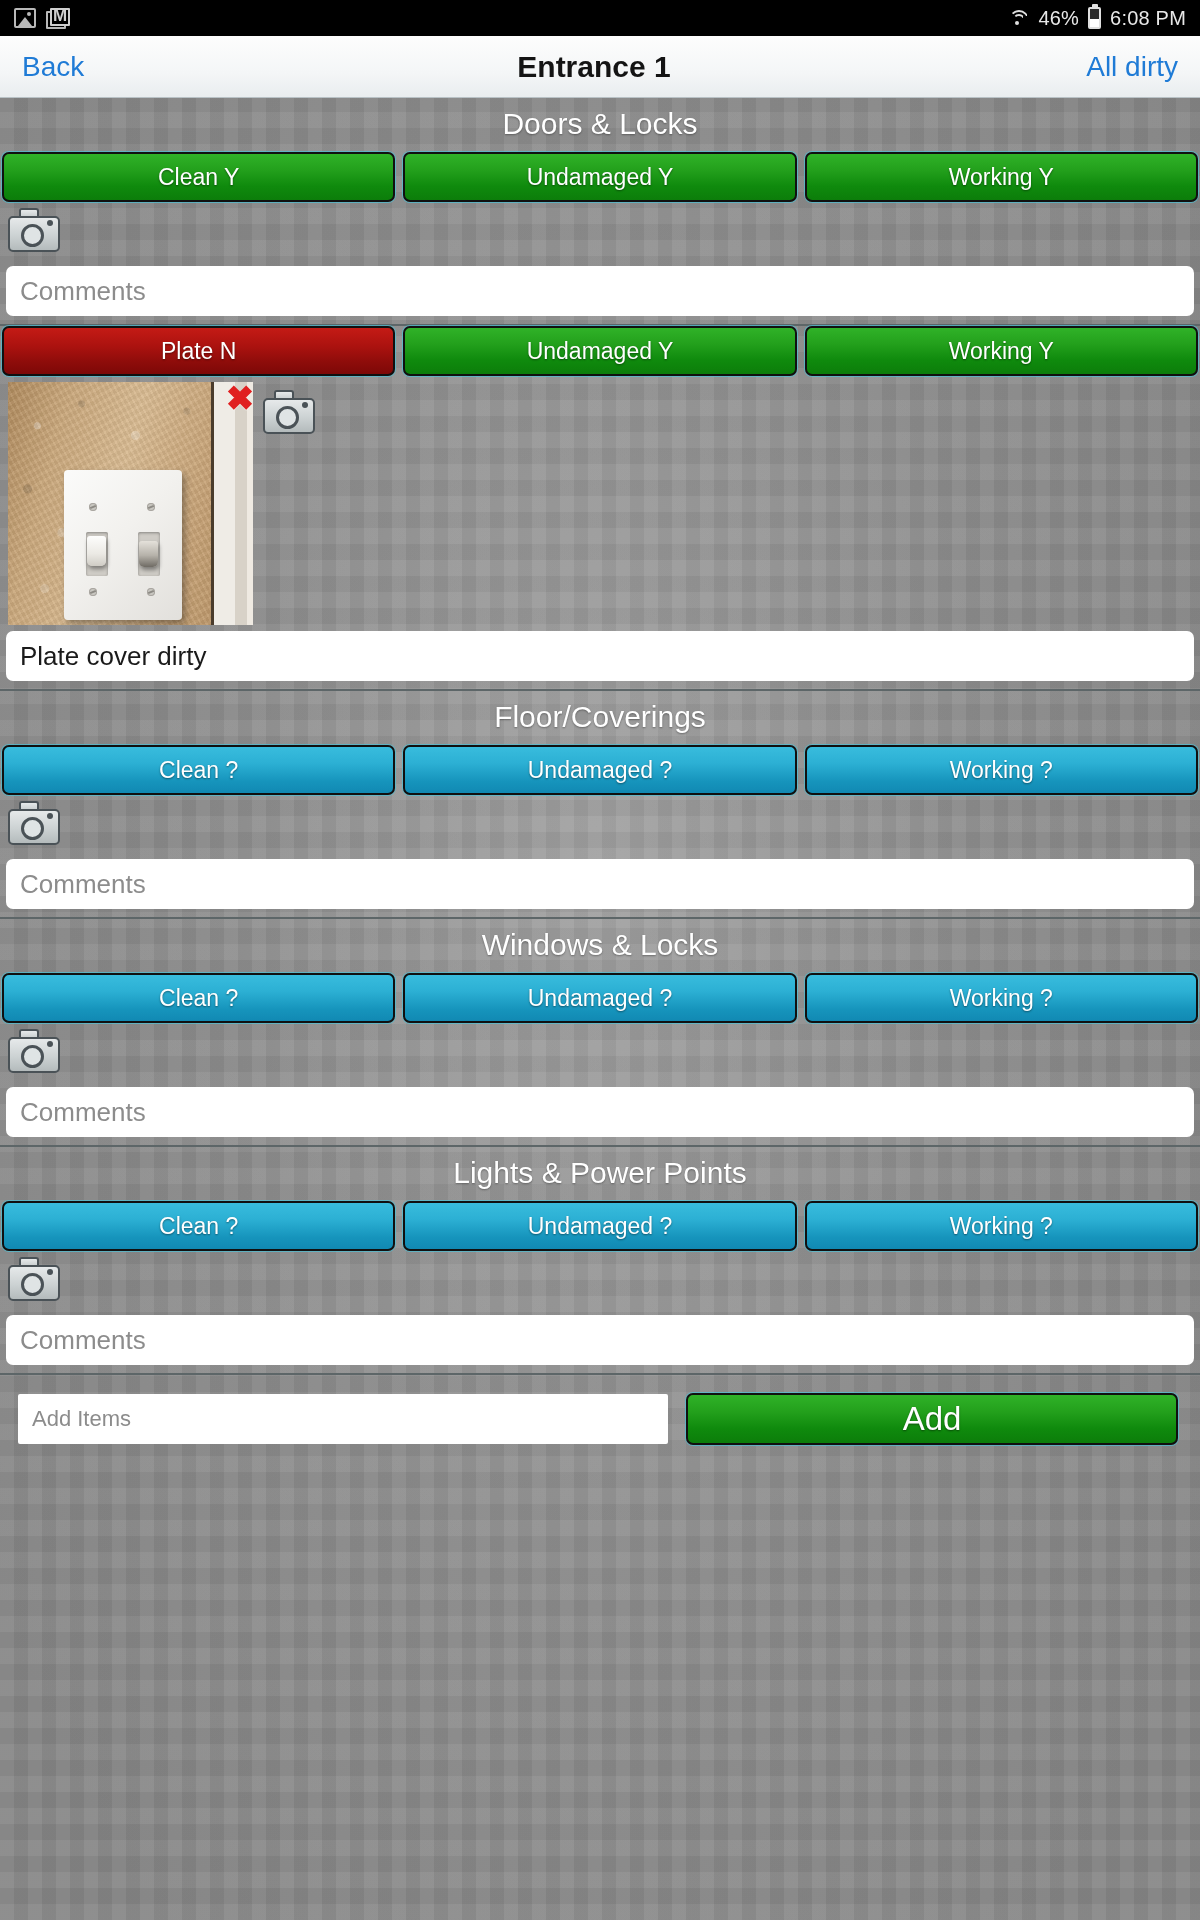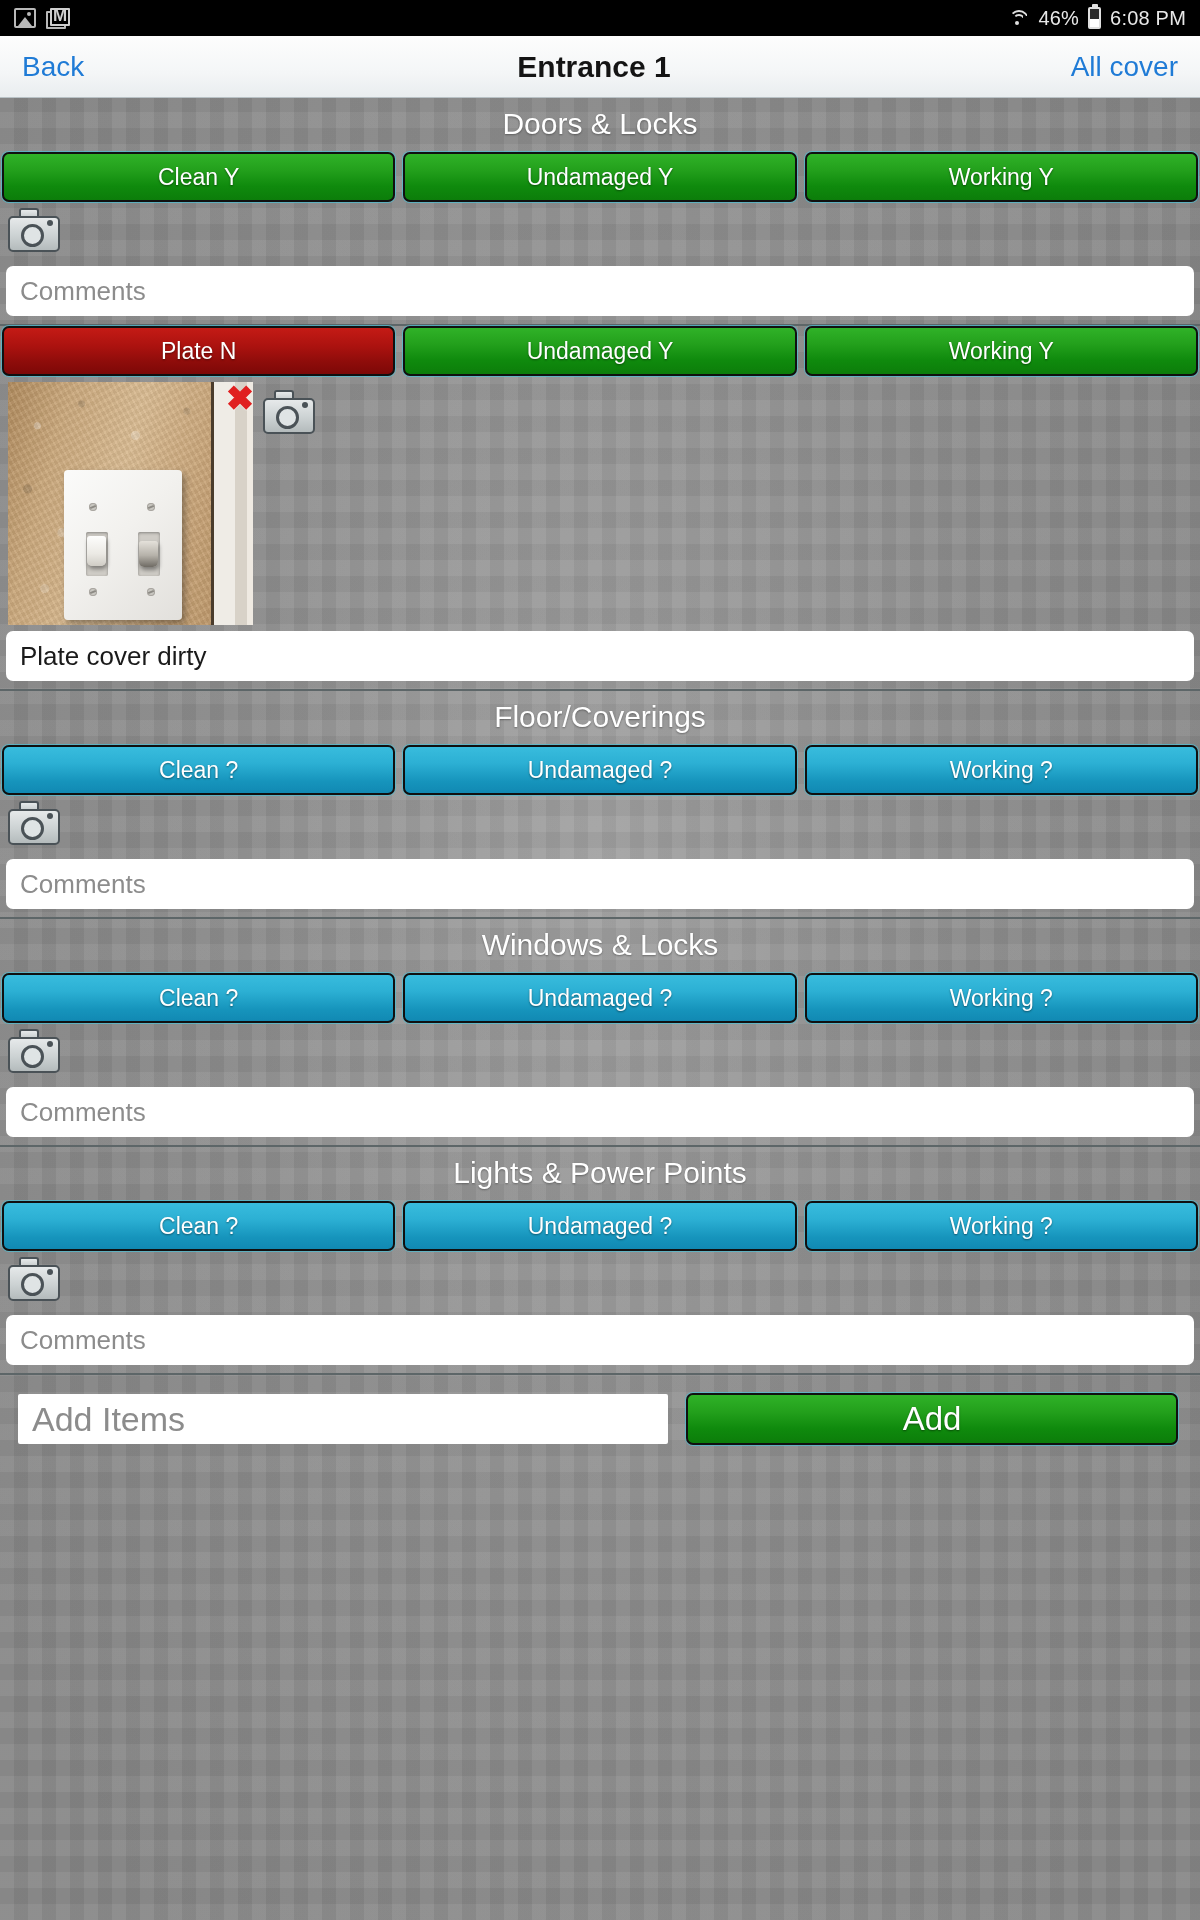--- a/index.html
+++ b/index.html
@@ -450,7 +450,7 @@
   <div class="navbar">
     <span class="nav-link">Back</span>
     <span class="nav-title">Entrance 1</span>
-    <span class="nav-link nav-right">All cover</span>
+    <span class="nav-link nav-right">All dirty</span>
   </div>
 
   <div class="content">

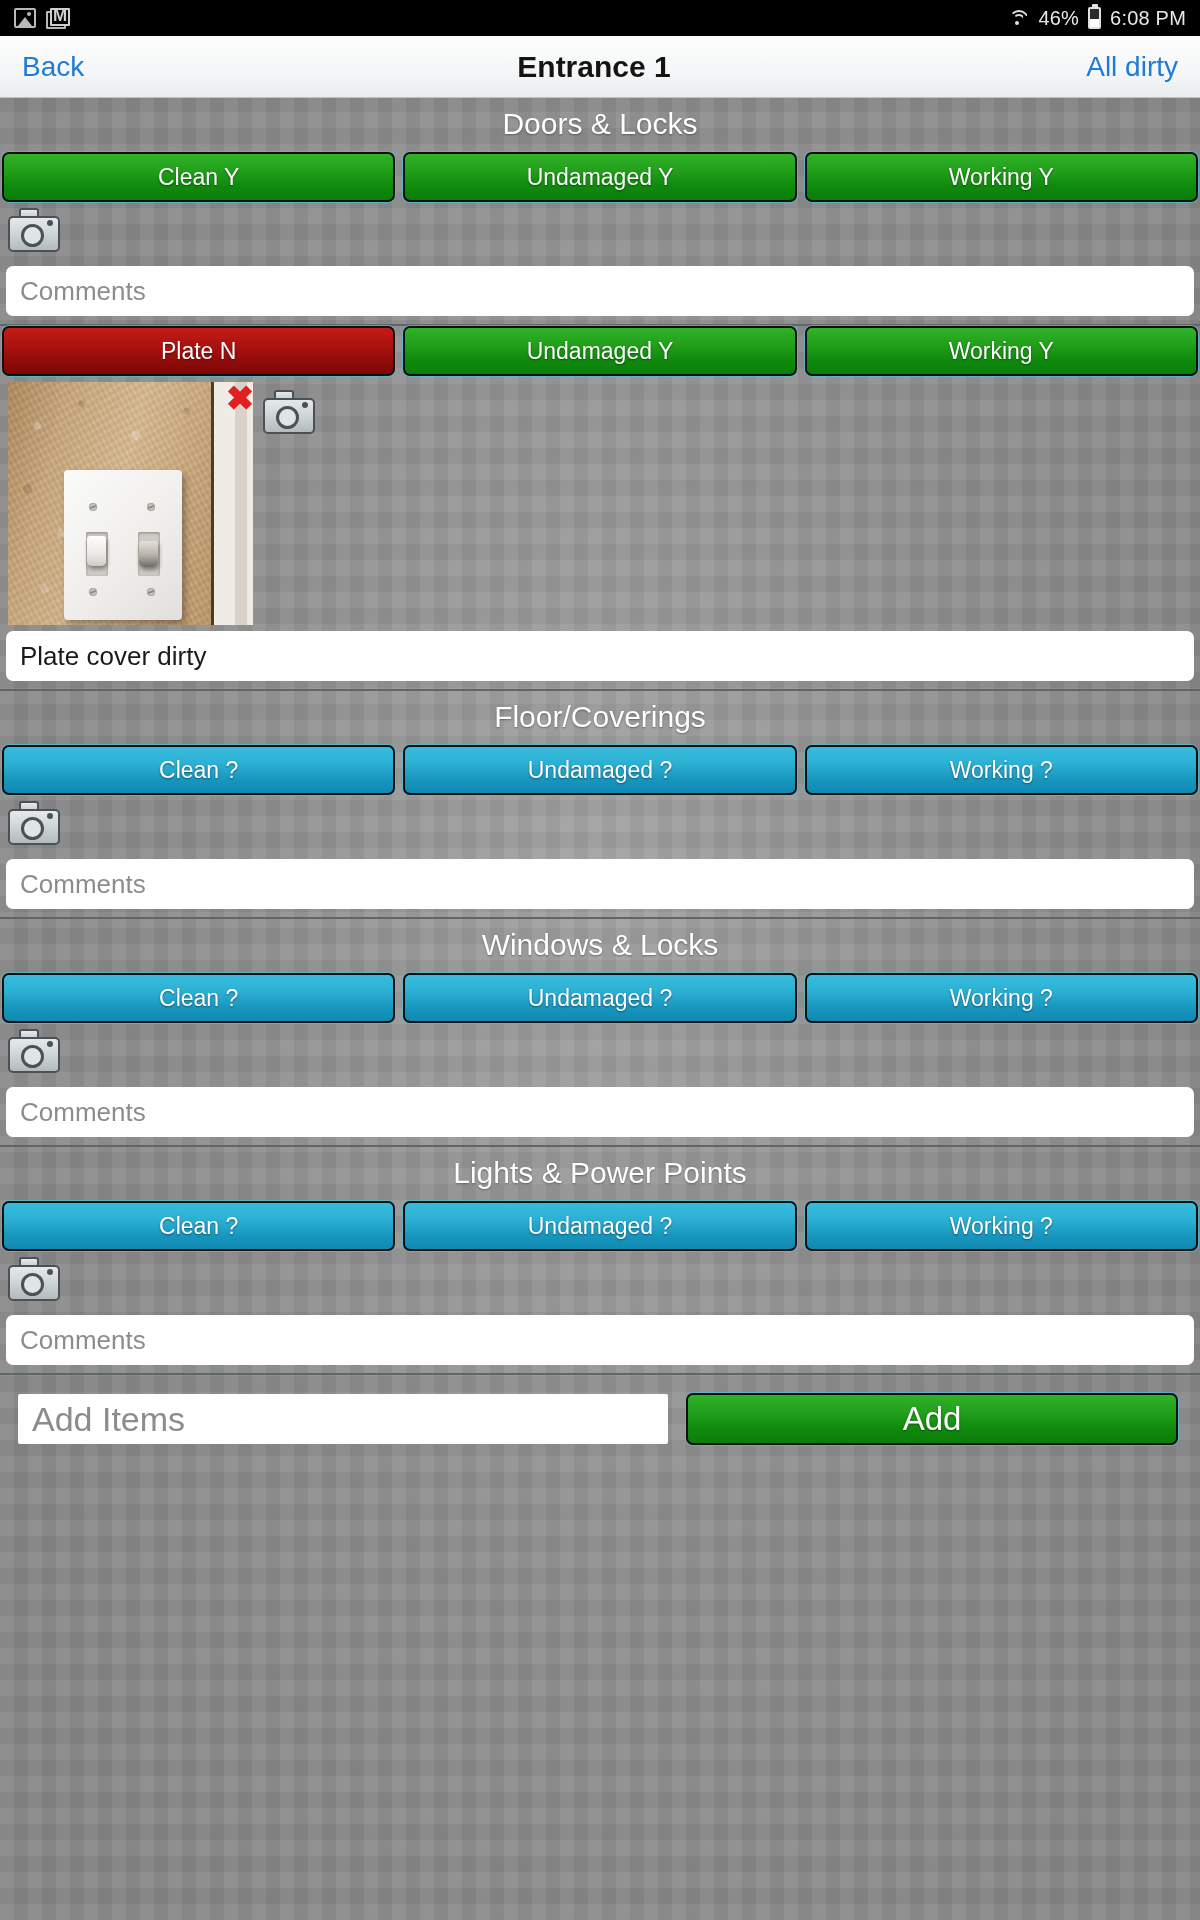--- a/index.html
+++ b/index.html
@@ -409,7 +409,7 @@
     background: #fff;
     border: none;
     border-radius: 2px;
-    font-size: 34px;
+    font-size: 22px;
     font-family: "Liberation Sans", sans-serif;
     padding: 0 14px;
     color: #1a1a1a;

